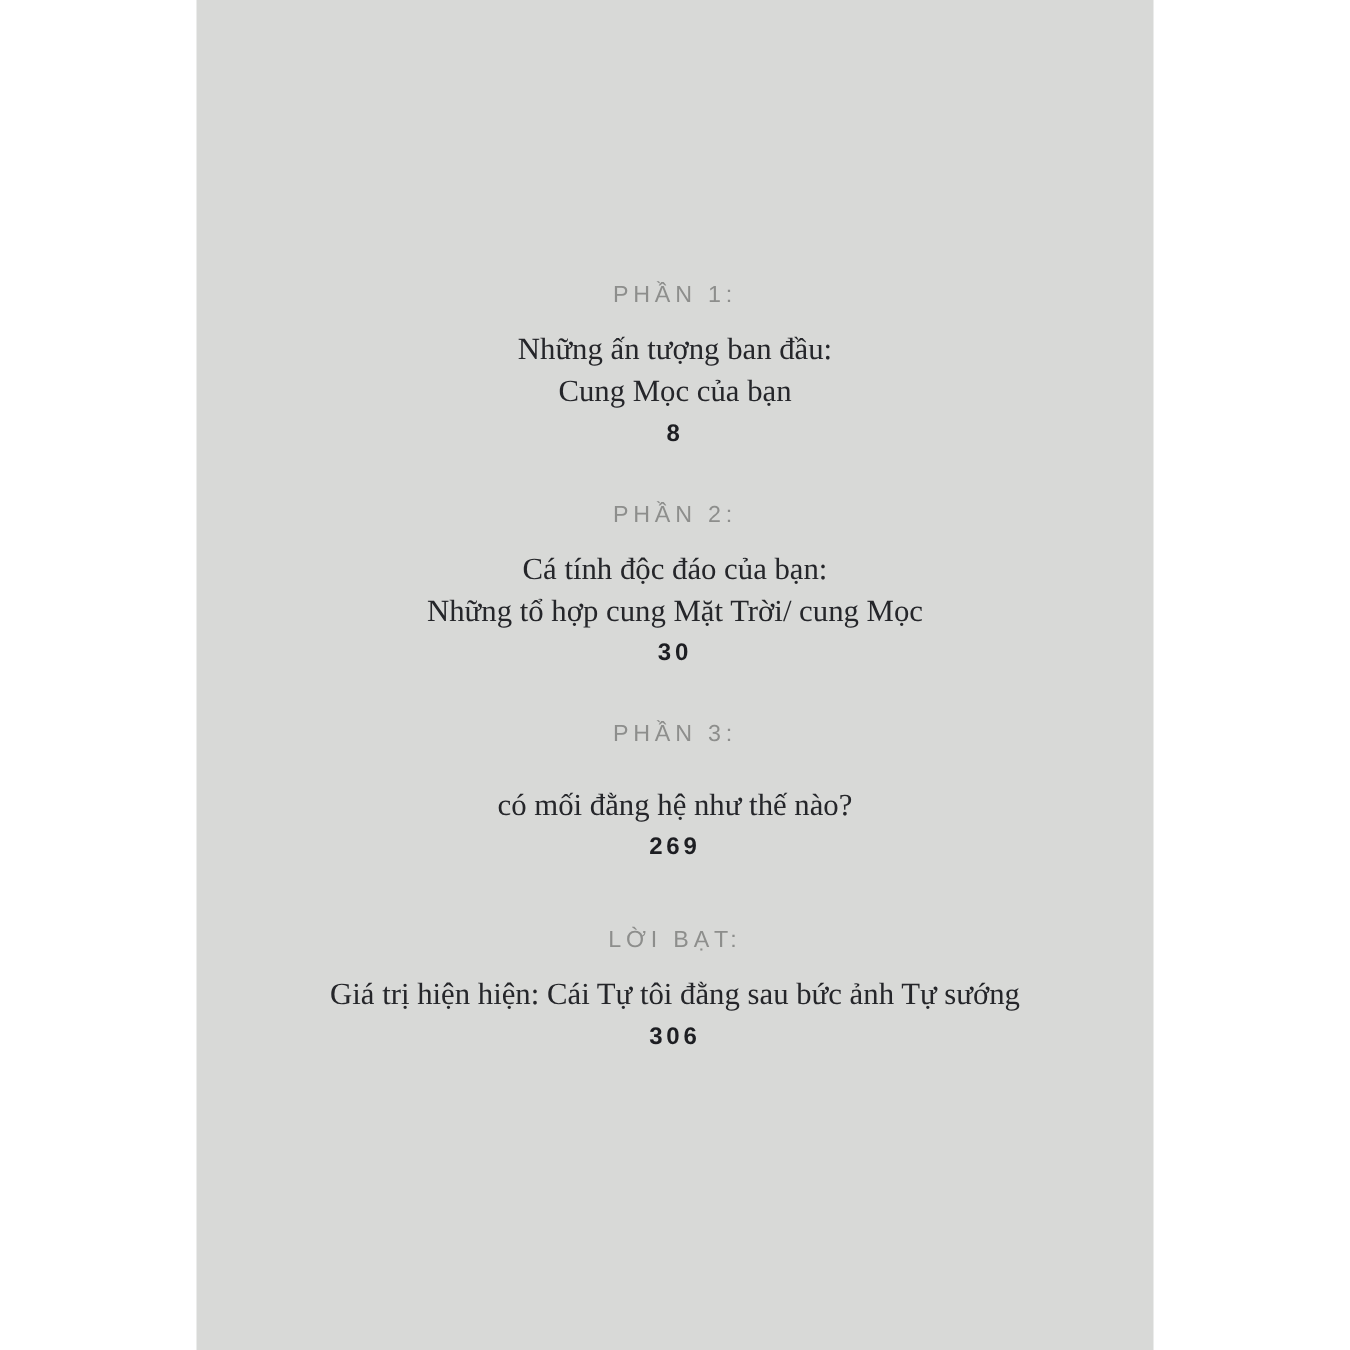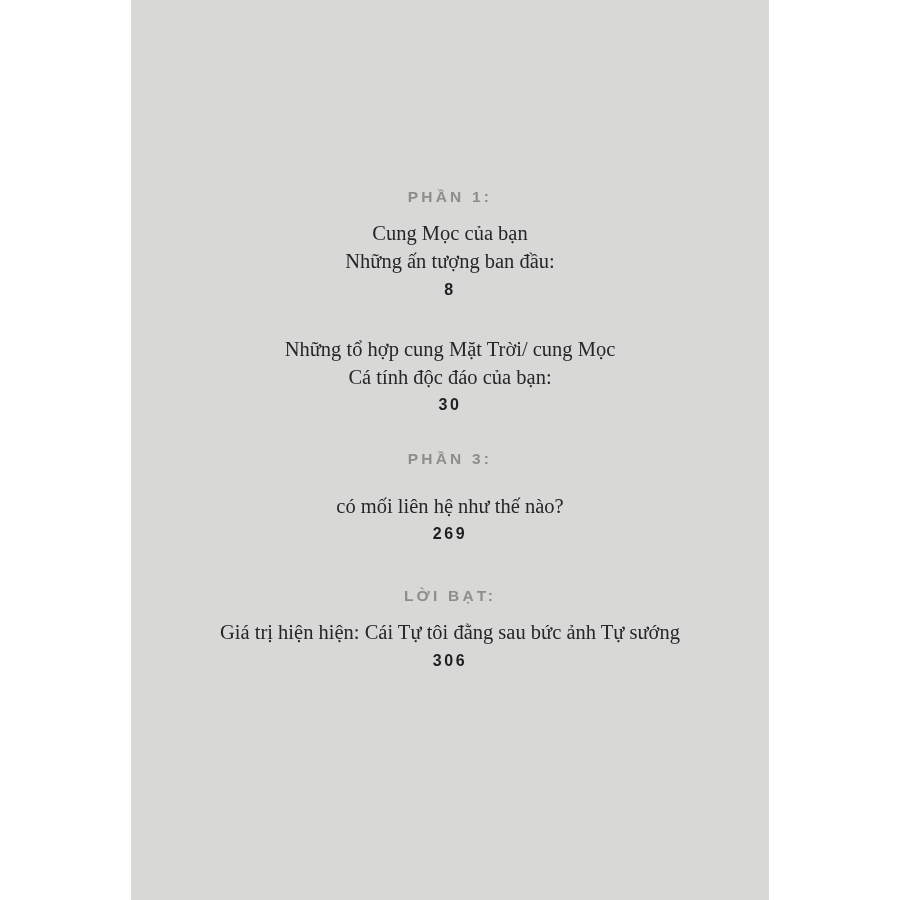--- a/index.html
+++ b/index.html
@@ -38,7 +38,7 @@
   }
   .part-label {
     font-family: "Liberation Sans", sans-serif;
-    font-weight: bold;
+    font-weight: normal;
     font-size: 15.5px;
     letter-spacing: 3.2px;
     color: #8d8e8c;

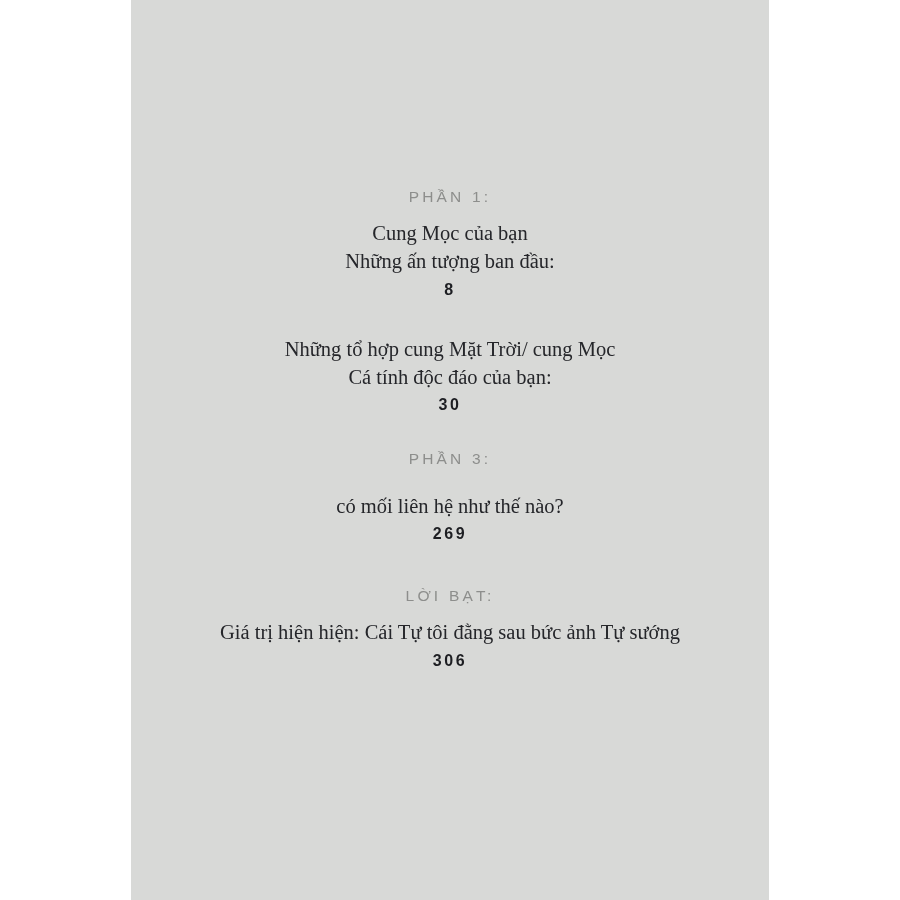--- a/index.html
+++ b/index.html
@@ -74,8 +74,8 @@
     <div class="toc-section sec-1">
       <div class="part-label">PHẦN 1:</div>
       <div class="part-title">
+        <div>Những ấn tượng ban đầu:</div>
         <div>Cung Mọc của bạn</div>
-        <div>Những ấn tượng ban đầu:</div>
       </div>
       <div class="part-page">8</div>
     </div>

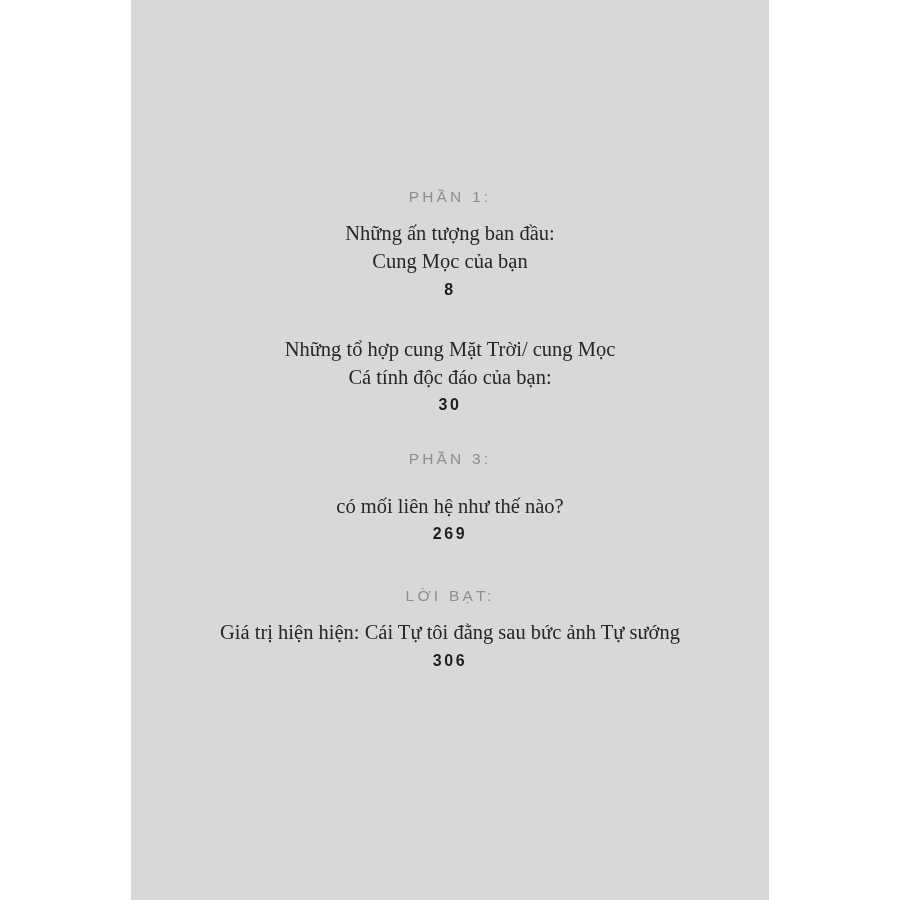--- a/index.html
+++ b/index.html
@@ -81,6 +81,7 @@
     </div>
 
     <div class="toc-section sec-2">
+      <div class="part-label">PHẦN 2:</div>
       <div class="part-title">
         <div>Những tổ hợp cung Mặt Trời/ cung Mọc</div>
         <div>Cá tính độc đáo của bạn:</div>

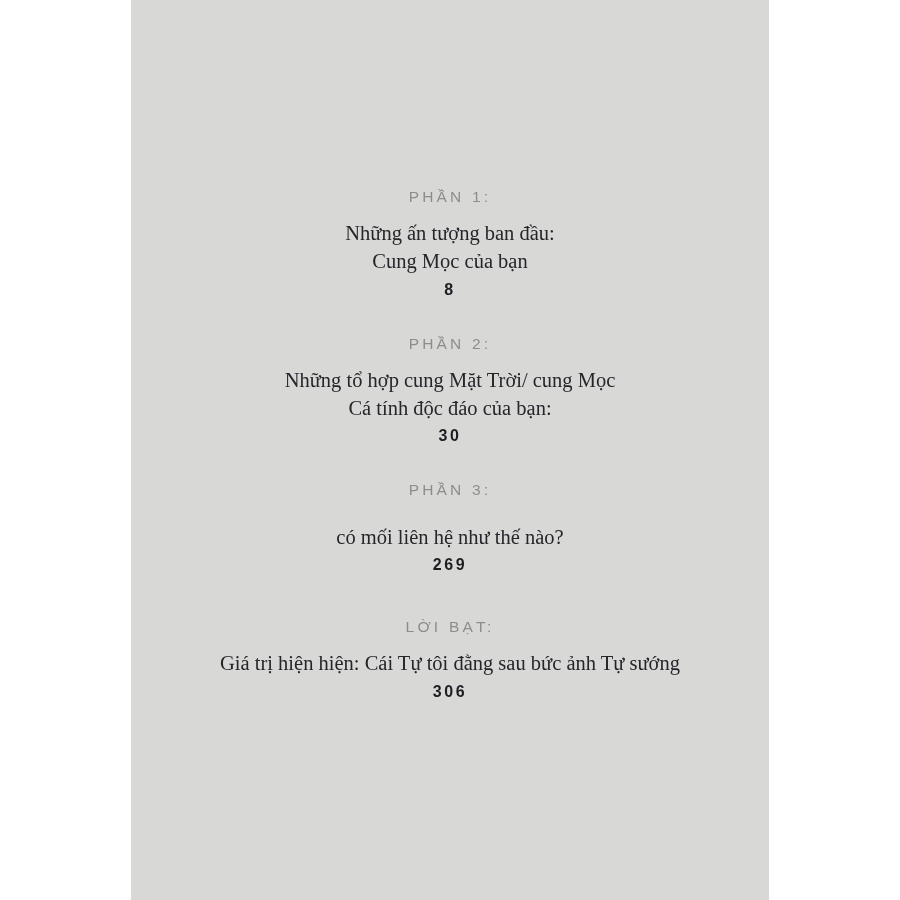--- a/index.html
+++ b/index.html
@@ -83,8 +83,8 @@
     <div class="toc-section sec-2">
       <div class="part-label">PHẦN 2:</div>
       <div class="part-title">
+        <div>Cá tính độc đáo của bạn:</div>
         <div>Những tổ hợp cung Mặt Trời/ cung Mọc</div>
-        <div>Cá tính độc đáo của bạn:</div>
       </div>
       <div class="part-page">30</div>
     </div>

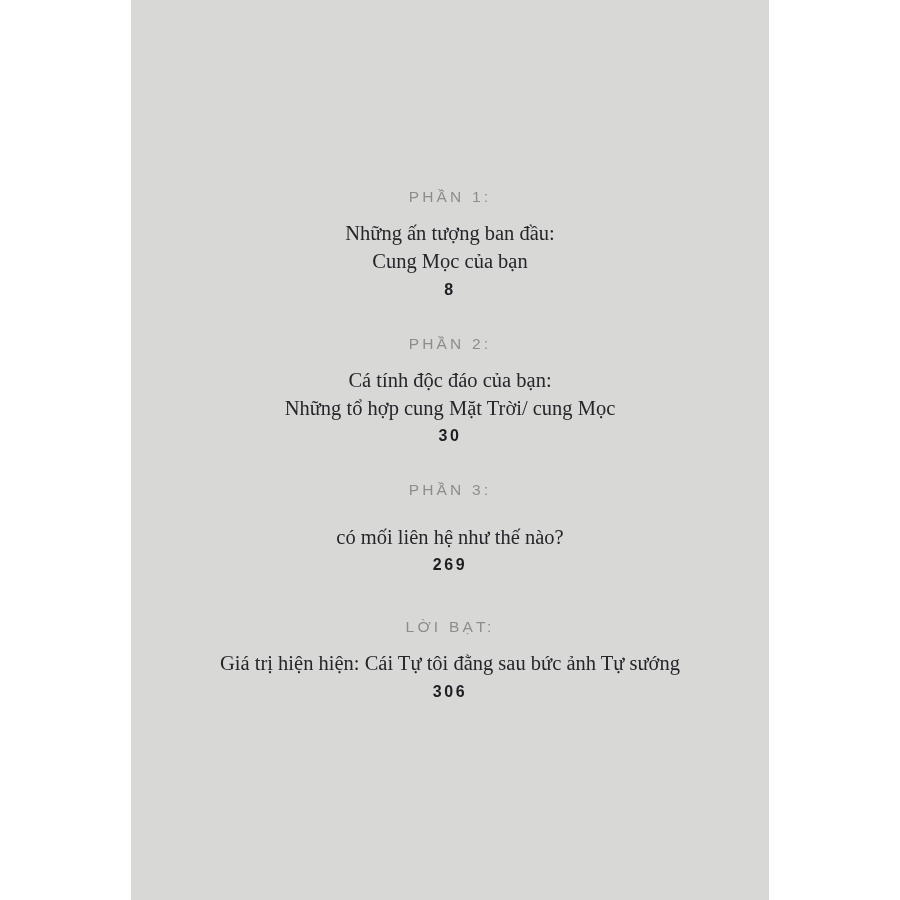--- a/index.html
+++ b/index.html
@@ -92,7 +92,7 @@
     <div class="toc-section sec-3">
       <div class="part-label">PHẦN 3:</div>
       <div class="part-title">
-        <div>có mối liên hệ như thế nào?</div>
+        <div>có mối đằng hệ như thế nào?</div>
       </div>
       <div class="part-page">269</div>
     </div>

